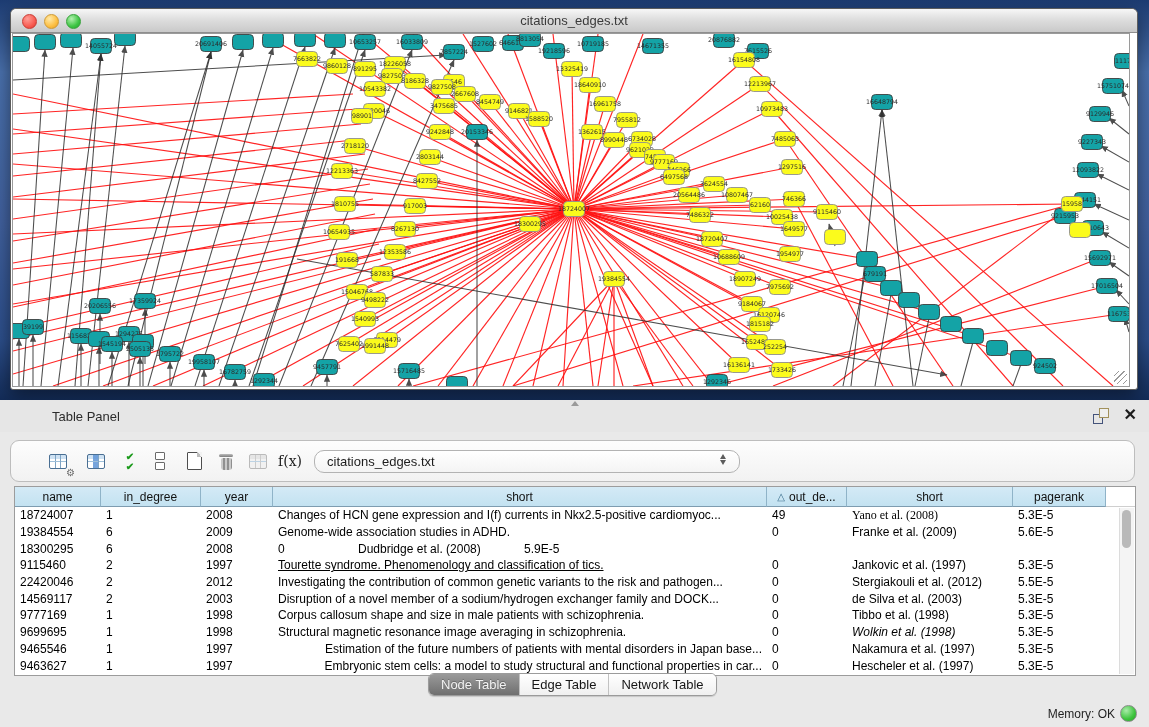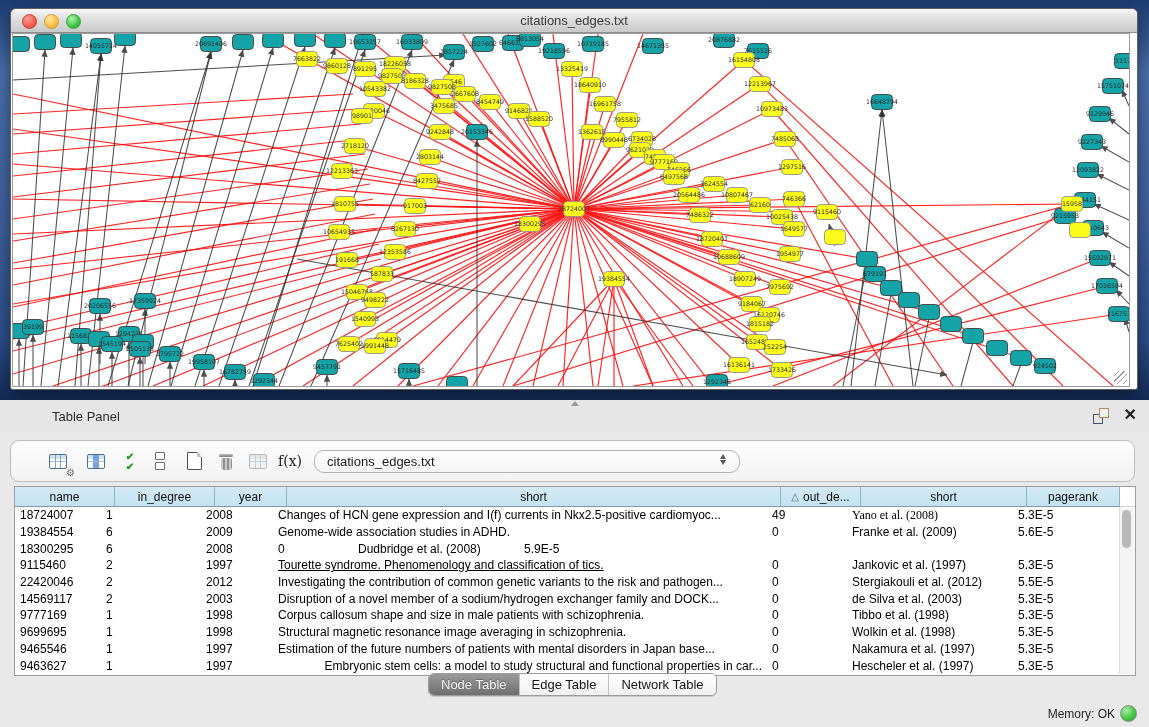--- a/index.html
+++ b/index.html
@@ -915,7 +915,7 @@
 
     <div class="tablewrap">
       <div class="thead" id="thead">
-          <div class="th" style="width: 100px;">
+          <div class="th" style="width: 86px;">
             <span>name</span>
           </div>
           <div class="th" style="width: 100px;">

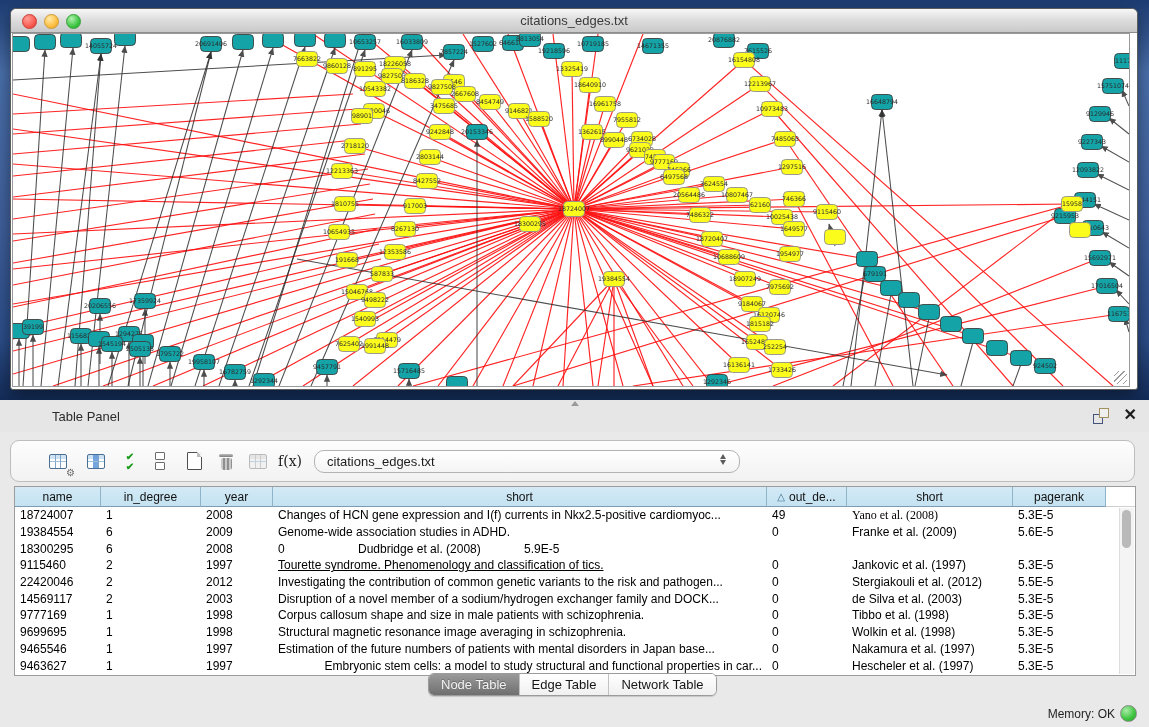--- a/index.html
+++ b/index.html
@@ -1008,7 +1008,7 @@
             <div class="td" style="width: 72px;">1998</div>
             <div class="td" style="width: 494px;">Structural magnetic resonance image averaging in schizophrenia.</div>
             <div class="td" style="width: 80px;">0</div>
-            <div class="td" style="width: 166px;">Wolkin et al. (1998)</div>
+            <div class="td" style="width: 166px; font-style: italic;">Wolkin et al. (1998)</div>
             <div class="td" style="width: 93px;">5.3E-5</div>
           </div>
           <div class="trow">

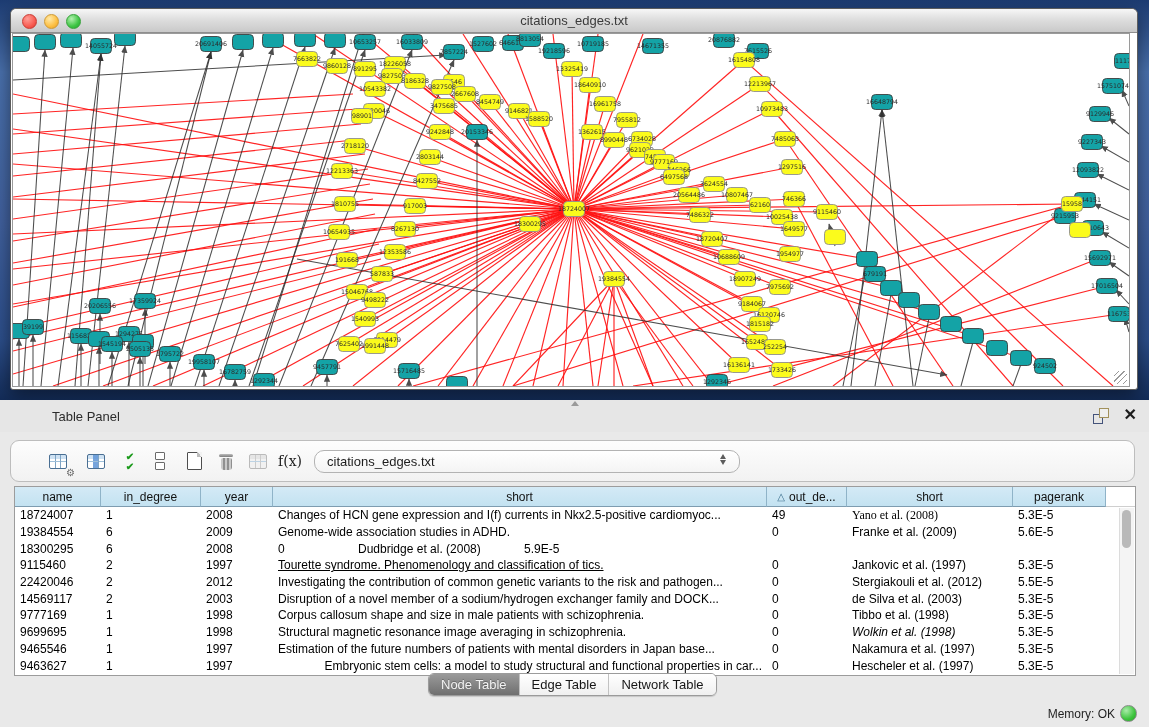--- a/index.html
+++ b/index.html
@@ -1015,7 +1015,7 @@
             <div class="td" style="width: 86px;">9465546</div>
             <div class="td" style="width: 100px;">1</div>
             <div class="td" style="width: 72px;">1997</div>
-            <div class="td" style="width: 494px;">Estimation of the future numbers of patients with mental disorders in Japan base...</div>
+            <div class="td" style="width: 494px; text-align: right;">Estimation of the future numbers of patients with mental disorders in Japan base...</div>
             <div class="td" style="width: 80px;">0</div>
             <div class="td" style="width: 166px;">Nakamura et al. (1997)</div>
             <div class="td" style="width: 93px;">5.3E-5</div>

